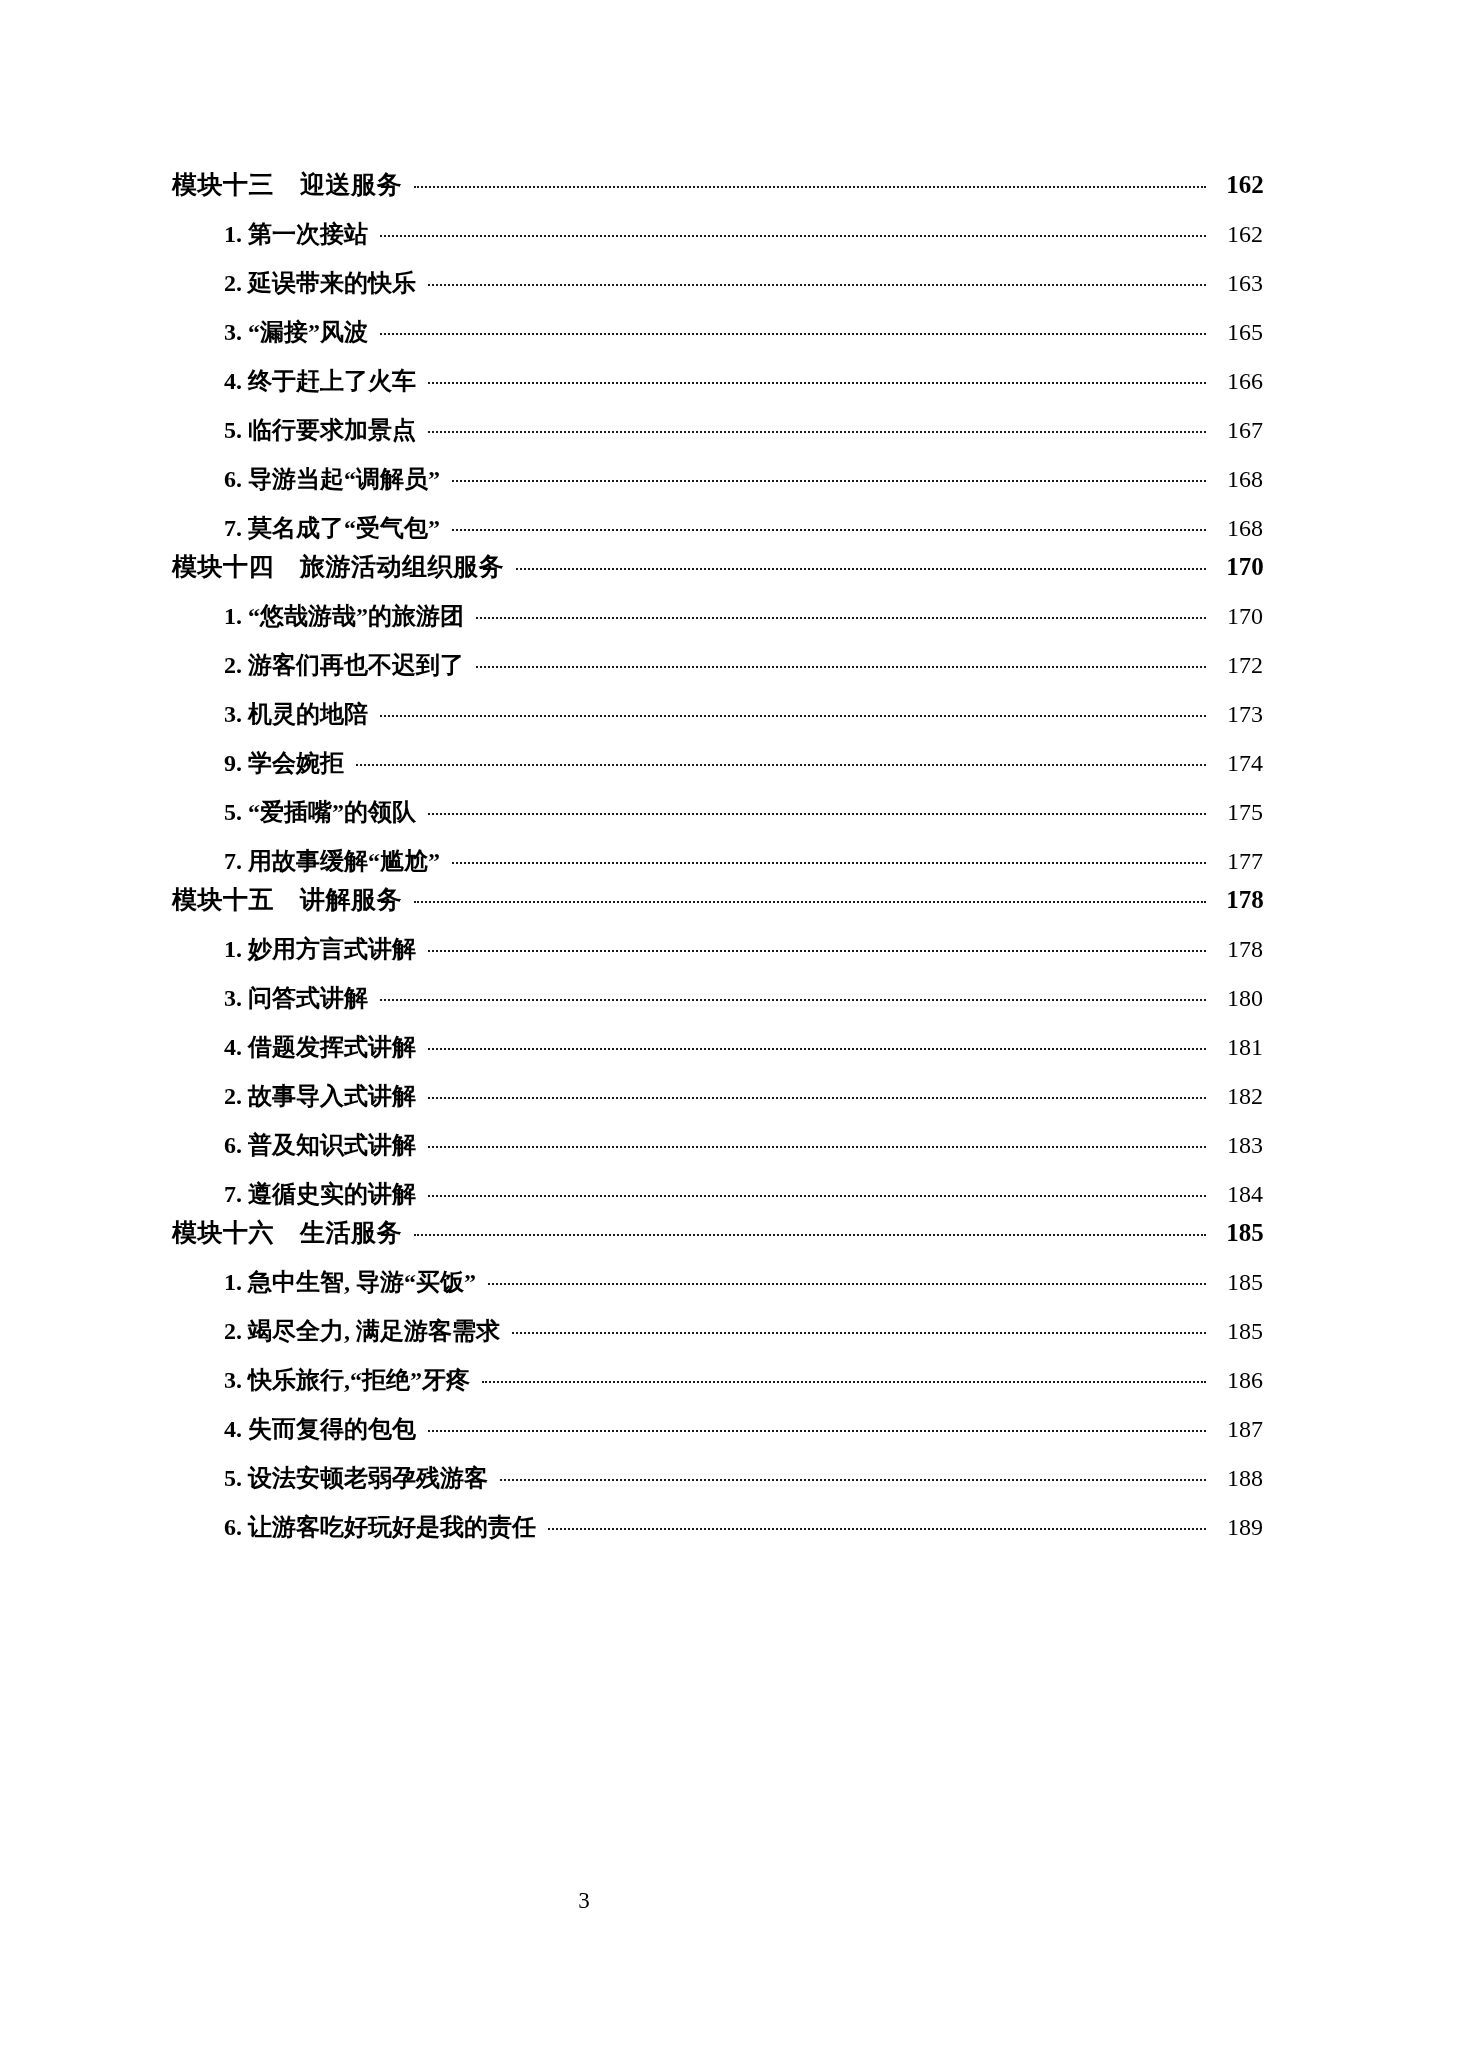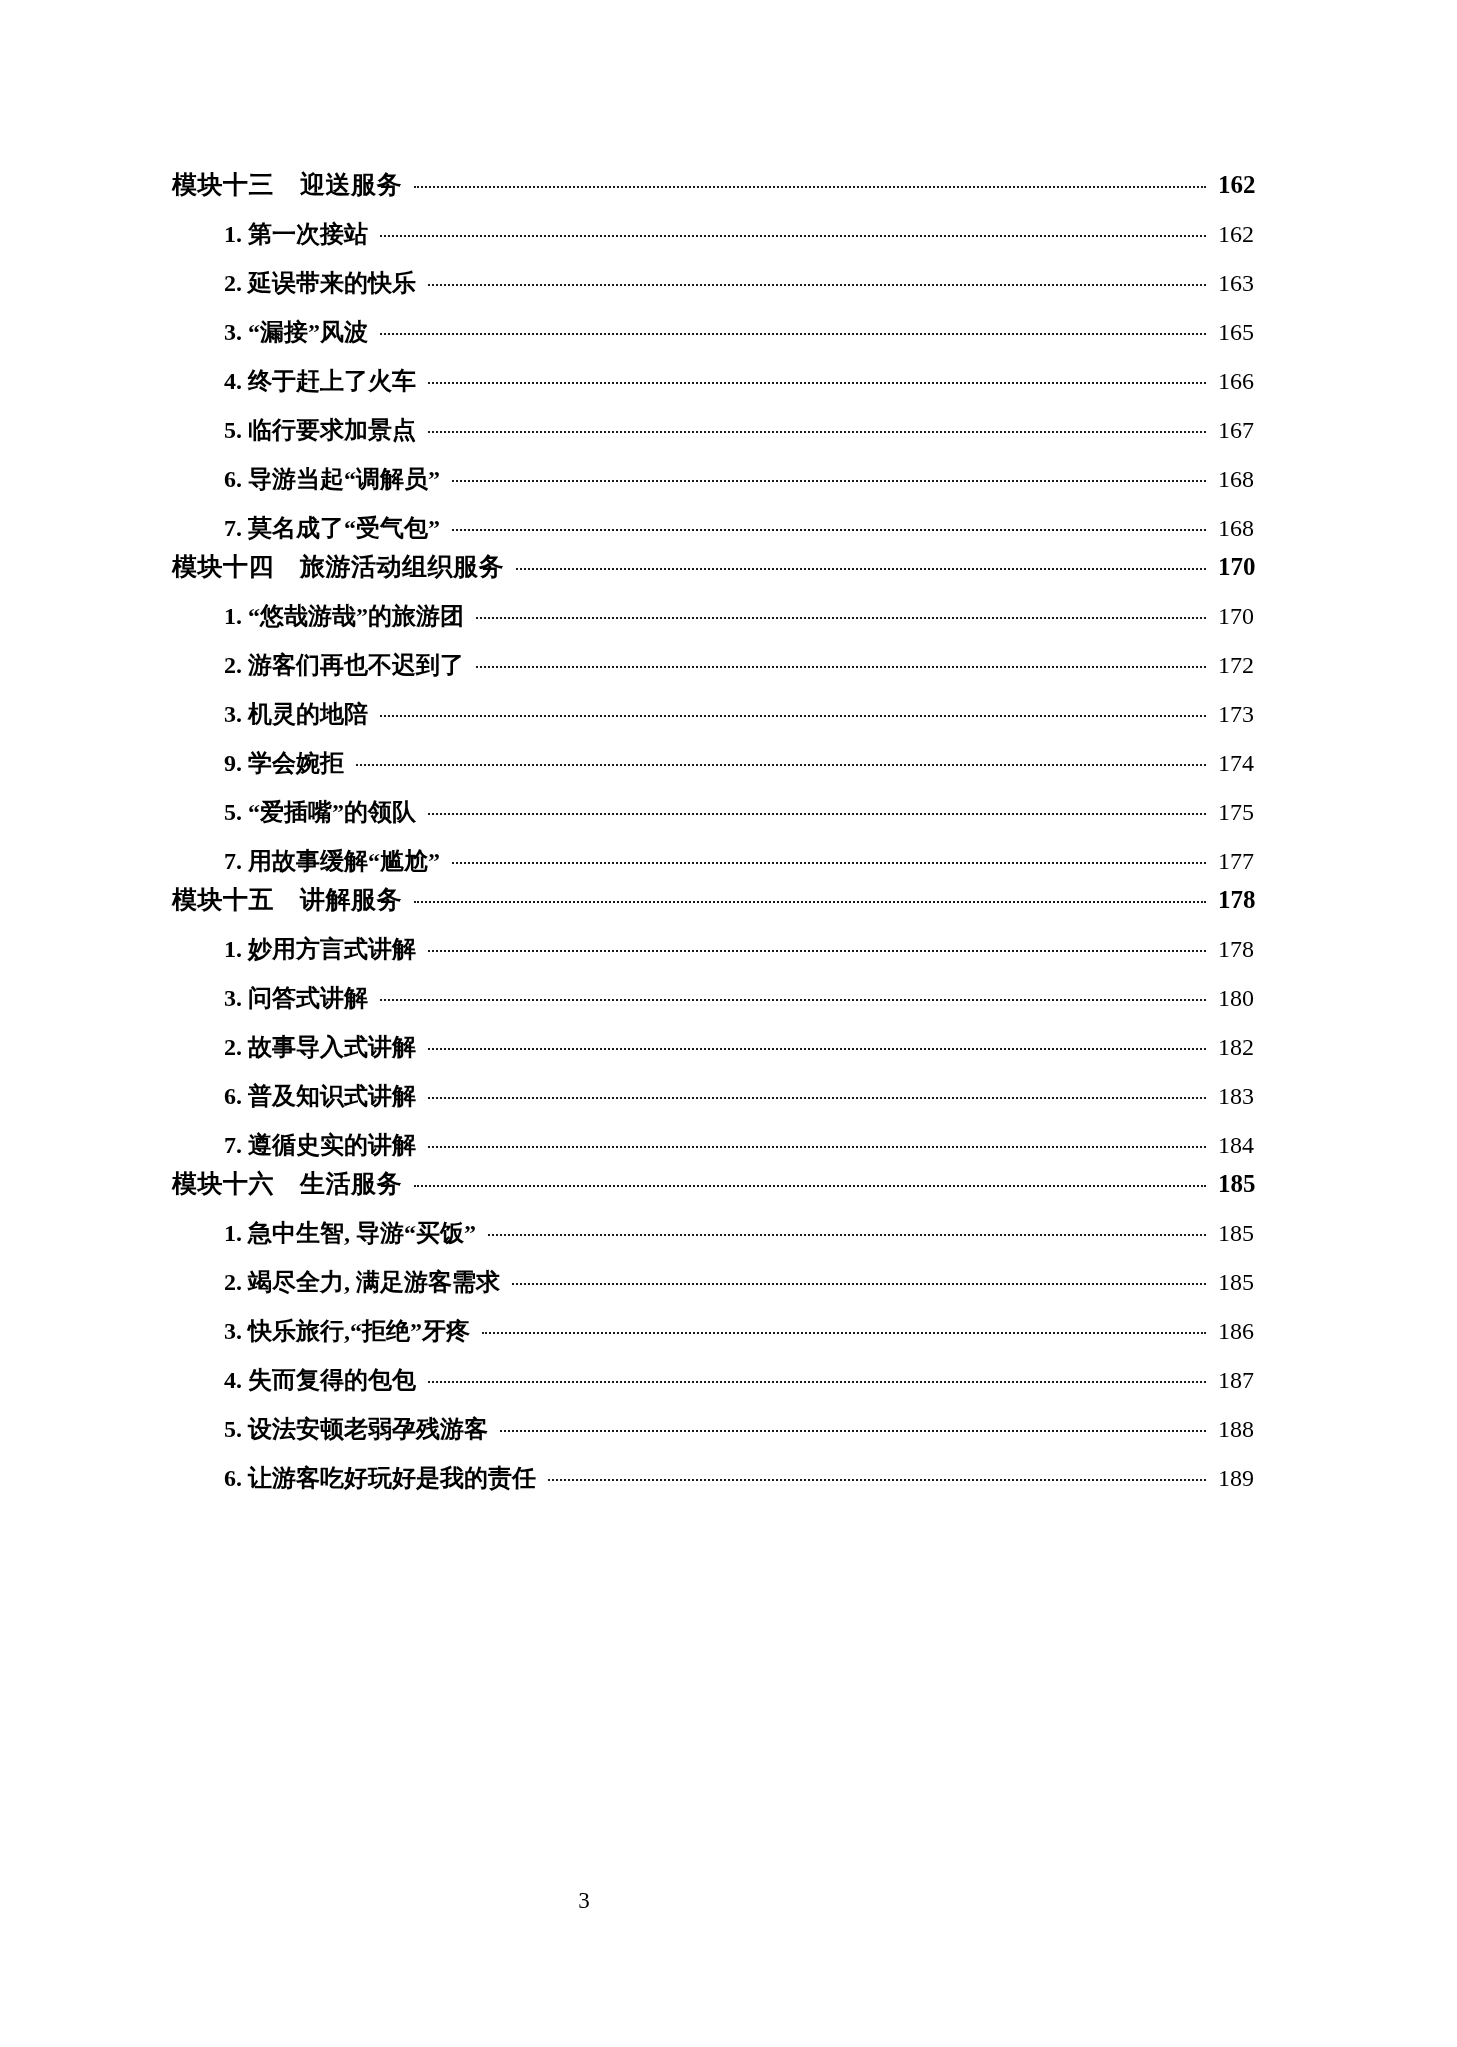--- a/index.html
+++ b/index.html
@@ -83,7 +83,7 @@
     font-size: 24px;
     font-weight: normal;
     min-width: 54px;
-    text-align: left;
+    text-align: center;
     white-space: nowrap;
   }
   .mod-row .pagenum {

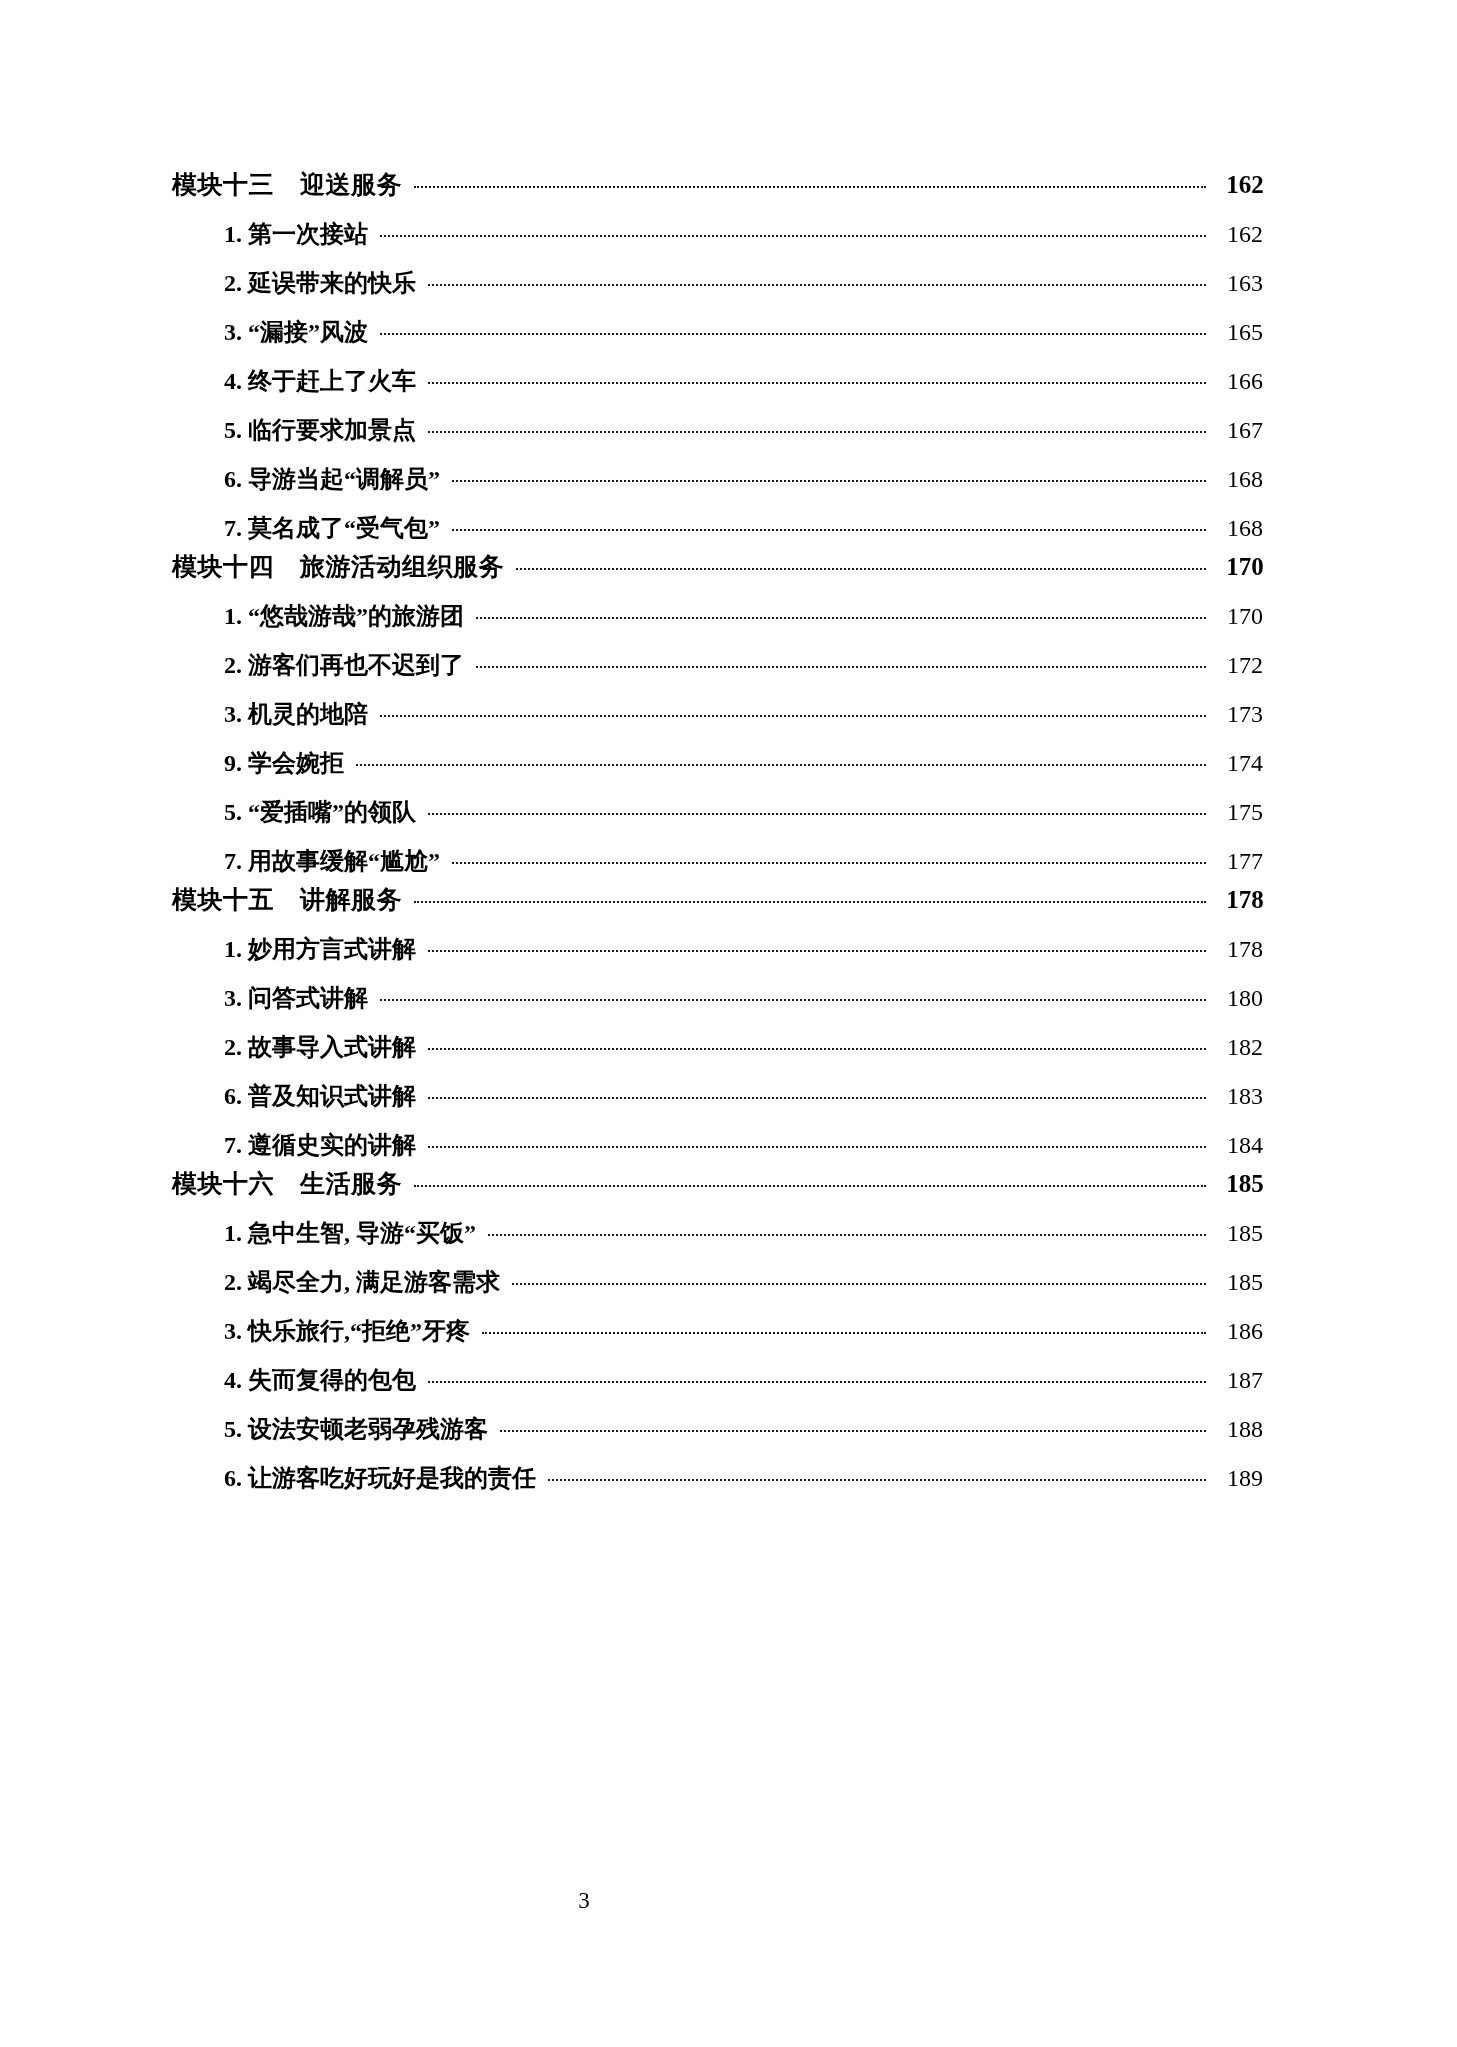--- a/index.html
+++ b/index.html
@@ -197,6 +197,11 @@
         <div class="pagenum">180</div>
       </div>
       <div class="ent-row">
+        <div class="ent-title">4. 借题发挥式讲解</div>
+        <div class="leader"></div>
+        <div class="pagenum">181</div>
+      </div>
+      <div class="ent-row">
         <div class="ent-title">2. 故事导入式讲解</div>
         <div class="leader"></div>
         <div class="pagenum">182</div>

